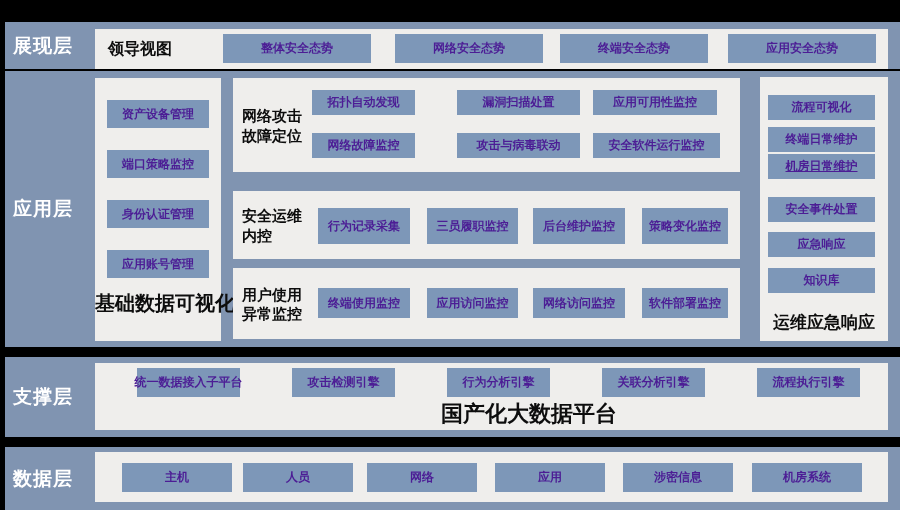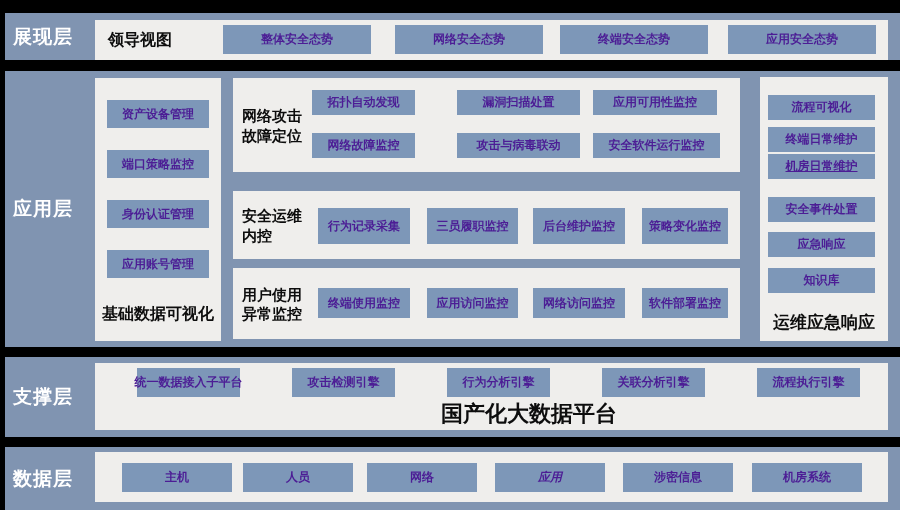--- a/index.html
+++ b/index.html
@@ -8,7 +8,7 @@
   .stage { position:relative; width:900px; height:510px; background:#000; overflow:hidden; }
 
   .band { position:absolute; left:5px; width:895px; background:#8094b1; }
-  #band-presentation { top:13px;   height:47px;padding-left:24px; }
+  #band-presentation { top:22px;   height:47px;padding-left:24px; }
   #band-application  { top:71px;  height:276px; }
   #band-support      { top:357px; height:80px; }
   #band-data         { top:447px; height:63px; }

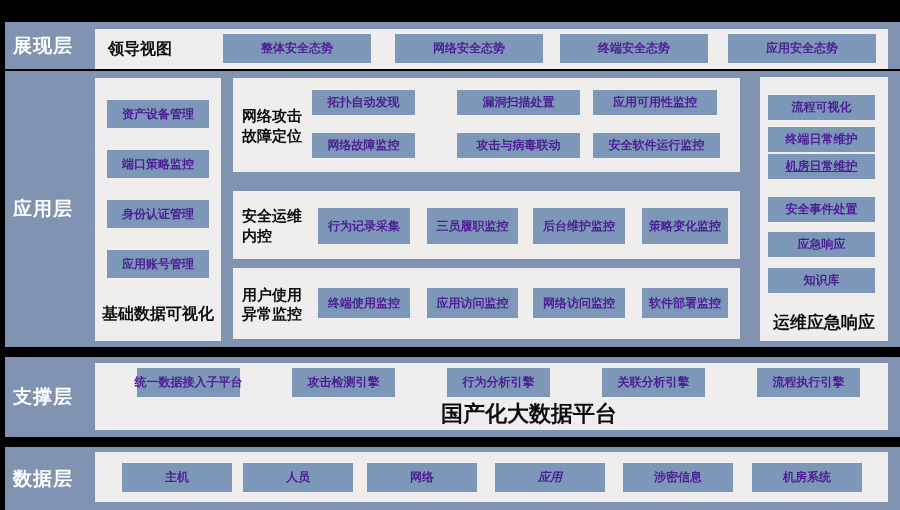--- a/index.html
+++ b/index.html
@@ -33,8 +33,8 @@
   #panel-base { left:90px; top:7px; width:126px; height:263px; }
   #panel-base .btn { left:12px; width:102px; height:28px; }
   .bd1 { top:22px; } .bd2 { top:72px; } .bd3 { top:122px; } .bd4 { top:172px; }
-  .panel-bottom-label { position:absolute; bottom:16px; left:0; right:0; text-align:center;
-                        font-size:16px; font-weight:bold; color:#0d0d0d; white-space:nowrap; }
+  .panel-bottom-label { position:absolute; bottom:24px; left:0; right:0; text-align:center;
+                        font-size:20px; font-weight:bold; color:#0d0d0d; white-space:nowrap; }
 
   
   #panel-attack { left:228px; top:7px;   width:507px; height:94px; }

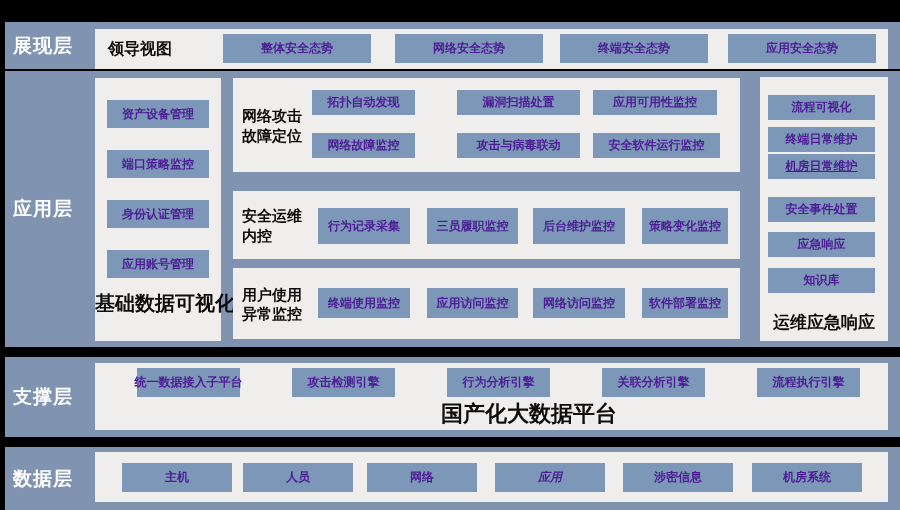--- a/index.html
+++ b/index.html
@@ -74,7 +74,7 @@
   #panel-data { left:90px; top:5px; width:793px; height:50px; }
   #panel-data .btn { top:11px; width:110px; height:29px; }
   .d1 { left:27px; } .d2 { left:148px; } .d3 { left:272px; }
-  .d4 { left:400px;font-style:italic; } .d5 { left:528px; } .d6 { left:657px; }
+  .d4 { left:400px; } .d5 { left:528px; } .d6 { left:657px; }
 </style>
 </head>
 <body>

